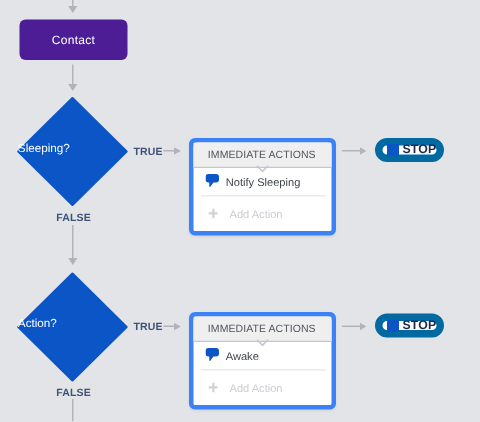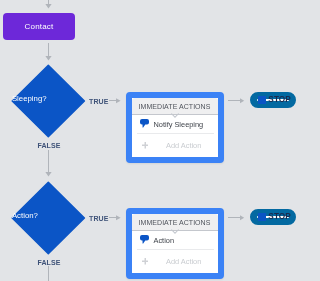--- a/index.html
+++ b/index.html
@@ -8,7 +8,7 @@
   svg.canvas{position:absolute;left:0;top:0;width:300px;height:281px;}
   .obj{position:absolute;}
 
-  .objnode{left:3px;top:13px;width:72px;height:27px;background:#6d28d9;border-radius:4px;
+  .objnode{left:13px;top:13px;width:72px;height:27px;background:#4c1d95;border-radius:4px;
     display:flex;align-items:center;justify-content:center;color:#fff;font-size:8px;letter-spacing:.2px;}
 
   .dlabel{position:absolute;width:73px;left:11.9px;text-align:left;color:#fff;font-size:7.8px;line-height:1;}

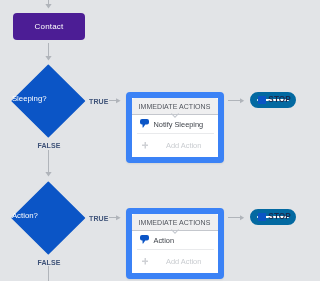--- a/index.html
+++ b/index.html
@@ -29,7 +29,7 @@
   .divider{height:1px;background:#e9eaec;margin:0 3.5px 0 5px;}
   .addrow{display:flex;align-items:center;height:23px;padding:0 8px;gap:18px;color:#c9ccd0;font-size:7.4px;}
 
-  .stop{position:absolute;left:249.5px;width:46px;height:16px;border:7px solid #0369a1;background:#fff;border-radius:9px;
+  .stop{position:absolute;left:249.5px;width:46px;height:16px;border:5px solid #0369a1;background:#fff;border-radius:9px;
     display:flex;align-items:center;justify-content:center;gap:2.2px;box-sizing:border-box;padding-left:4px;}
   .stop .sq{width:8px;height:8px;background:#0b55c5;flex:none;}
   .stop .txt{font-size:8.2px;color:#1b2a4e;font-weight:bold;letter-spacing:.1px;line-height:1;}

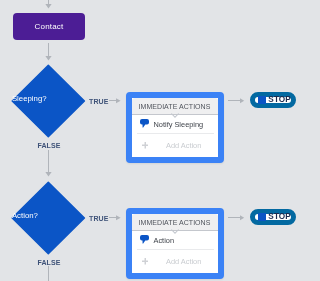--- a/index.html
+++ b/index.html
@@ -16,7 +16,7 @@
   .lbl{position:absolute;color:#3e5278;font-size:7px;font-weight:bold;letter-spacing:.1px;line-height:1;}
   .lbl.ctr{width:98px;left:0;text-align:center;}
 
-  .card{position:absolute;left:125.5px;width:98px;background:#fff;border:6px solid #3b82f6;border-radius:4px;
+  .card{position:absolute;left:125.5px;width:98px;background:#fff;border:3px solid #3b82f6;border-radius:4px;
      box-shadow:0 1px 2px rgba(0,0,0,.07);box-sizing:border-box;}
   .cardhdr{position:relative;height:16px;background:#efeff0;border-bottom:1px solid #c4c7cd;border-radius:3px 3px 0 0;
     display:flex;align-items:center;justify-content:center;color:#50545c;font-size:7px;letter-spacing:.05px;}

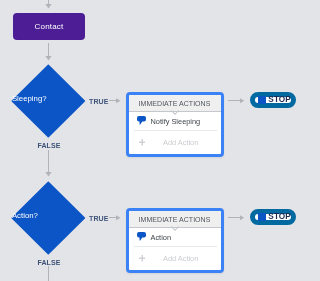--- a/index.html
+++ b/index.html
@@ -27,7 +27,7 @@
   .plus-ic{margin-left:2px;margin-right:0px;}
   .cardrow .t{font-size:7.4px;color:#3f434a;}
   .divider{height:1px;background:#e9eaec;margin:0 3.5px 0 5px;}
-  .addrow{display:flex;align-items:center;height:23px;padding:0 8px;gap:18px;color:#c9ccd0;font-size:7.4px;}
+  .addrow{display:flex;align-items:center;height:23px;padding:0 8px;gap:8px;color:#c9ccd0;font-size:7.4px;}
 
   .stop{position:absolute;left:249.5px;width:46px;height:16px;border:5px solid #0369a1;background:#fff;border-radius:9px;
     display:flex;align-items:center;justify-content:center;gap:2.2px;box-sizing:border-box;padding-left:4px;}

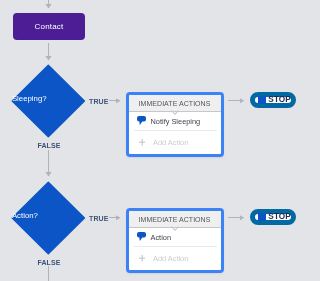--- a/index.html
+++ b/index.html
@@ -119,7 +119,7 @@
       <svg class="chat-ic" width="9" height="9" viewBox="0 0 18 18">
         <path d="M4 0 H14 A4 4 0 0 1 18 4 V7.2 A4 4 0 0 1 14 11.2 H10.6 L6.4 17 A0.7 0.7 0 0 1 5.15 16.5 L5 11.2 H4 A4 4 0 0 1 0 7.2 V4 A4 4 0 0 1 4 0 Z" fill="#0b55c6"></path>
       </svg>
-      <span class="t">Action</span>
+      <span class="t">Awake</span>
     </div>
     <div class="divider"></div>
     <div class="addrow">

